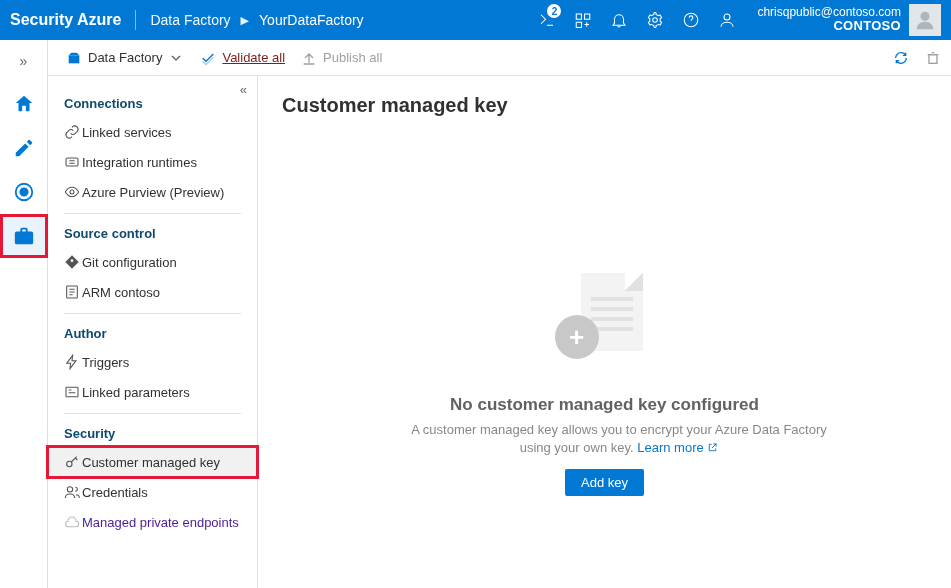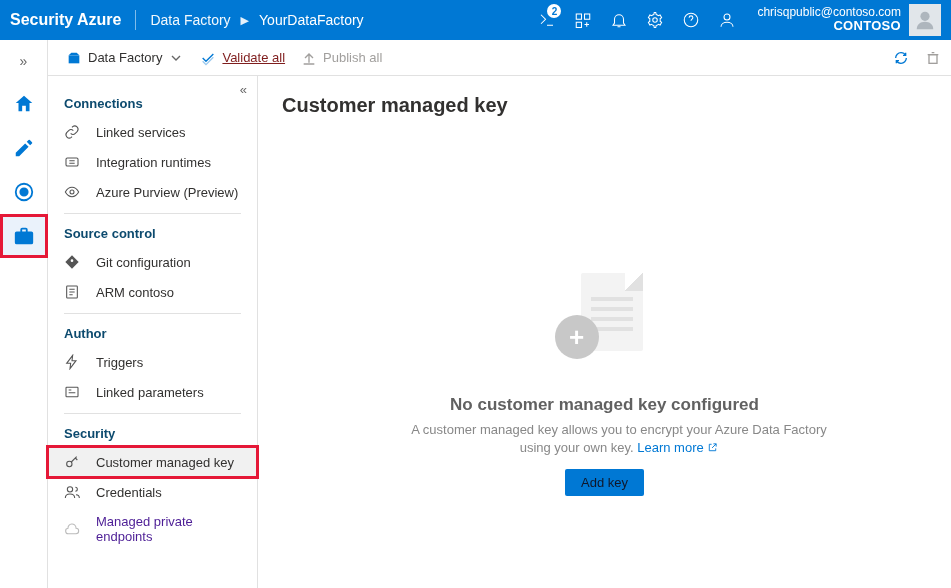--- a/index.html
+++ b/index.html
@@ -40,7 +40,7 @@
     .collapse-chev { position:absolute; right:10px; top:6px; cursor:pointer; color:#666; font-size:13px; }
     .grp-head { font-size:13px; font-weight:600; color:#0c4a6e; padding:10px 16px 6px; }
     .grp-sep { border-bottom:1px solid #e1e1e1; margin:6px 16px 2px; }
-    .nav-item { display:flex; align-items:center; gap:16px; padding:7px 16px; cursor:pointer; font-size:13px; color:#323130; }
+    .nav-item { display:flex; align-items:center; gap:2px; padding:7px 16px; cursor:pointer; font-size:13px; color:#323130; }
     .nav-item.selected { background:#f1f1f1; }
     .nav-item.disabled { color:#4c1d95; cursor:default; }
     .nav-item svg { width:16px; height:16px; flex-shrink:0; }

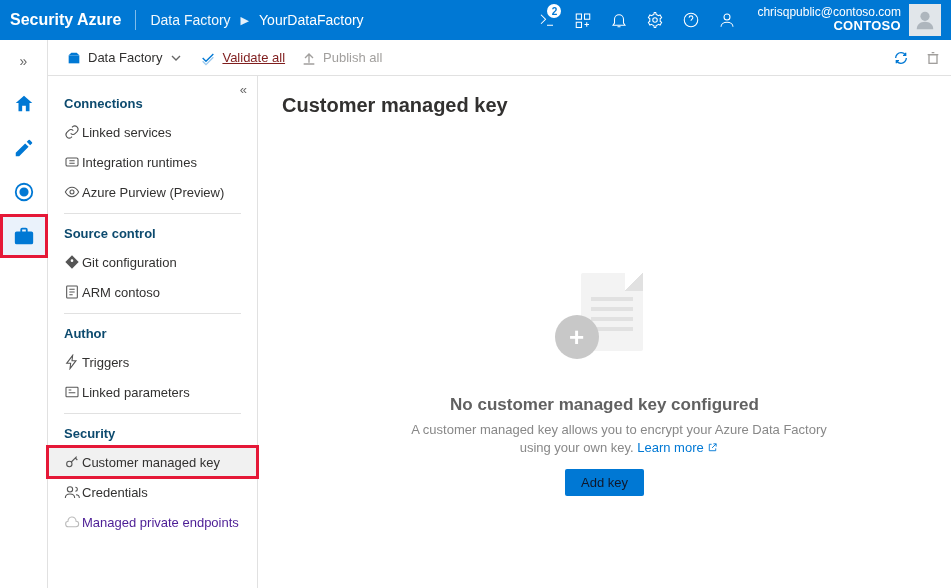--- a/index.html
+++ b/index.html
@@ -58,7 +58,7 @@
     .empty-desc { font-size:13px; color:#888; max-width:420px; line-height:1.4; margin-bottom:12px;margin-left:29px; }
     .learn-link { color:#0078d4; cursor:pointer; }
     .learn-link svg { width:11px; height:11px; vertical-align:-1px; }
-    .primary-btn { background:#0078d4; color:#0f172a; border:none; padding:6px 16px; font-size:13px; cursor:pointer; border-radius:2px; }
+    .primary-btn { background:#0078d4; color:#ffffff; border:none; padding:6px 16px; font-size:13px; cursor:pointer; border-radius:2px; }
   </style>
 </head>
 <body>

